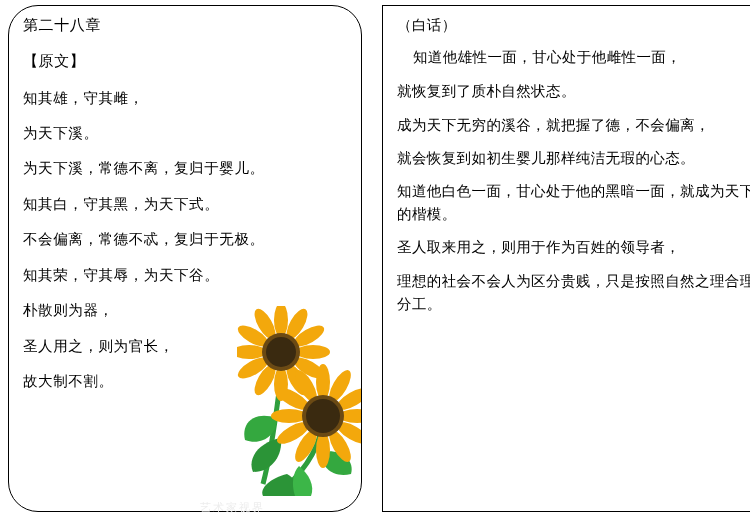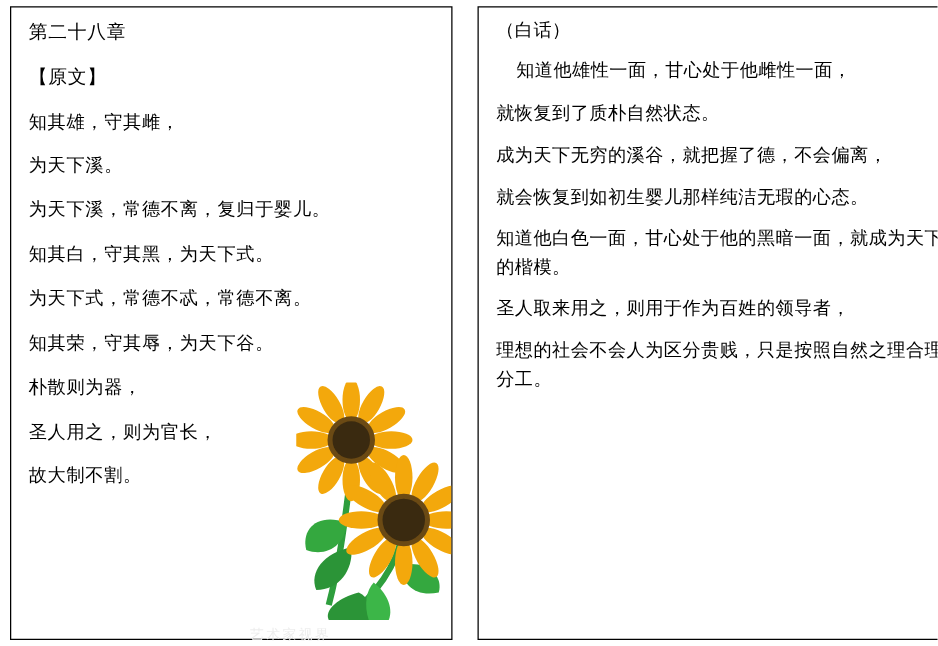--- a/index.html
+++ b/index.html
@@ -34,6 +34,7 @@
     width: 354px;
     height: 507px;
     padding: 8px 14px 0 14px;
+    border-radius: 30px;
   }
   #right-panel {
     left: 382px;

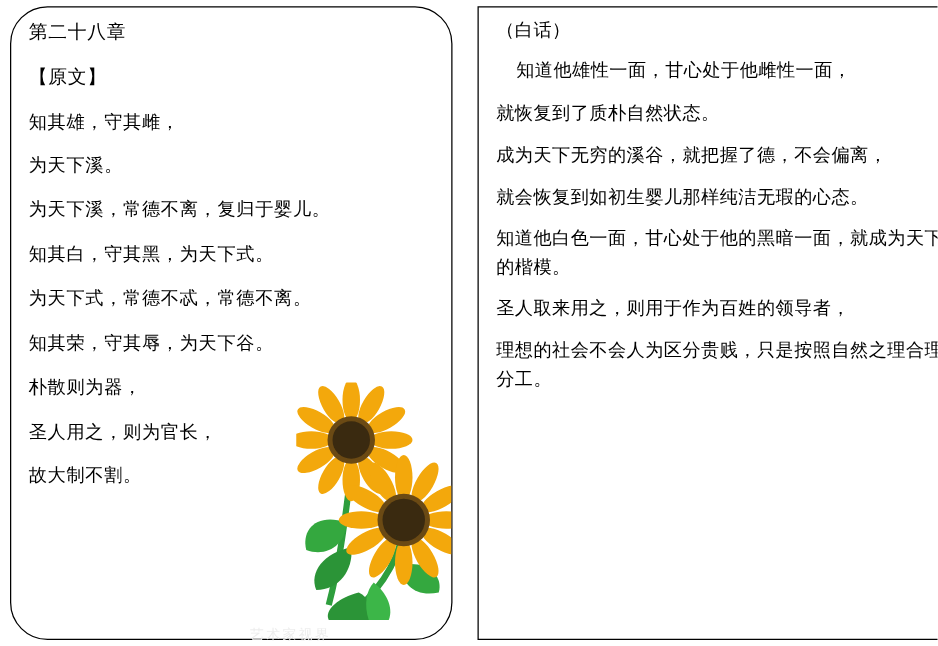--- a/index.html
+++ b/index.html
@@ -115,7 +115,7 @@
     <div class="line">为天下溪。</div>
     <div class="line">为天下溪，常德不离，复归于婴儿。</div>
     <div class="line">知其白，守其黑，为天下式。</div>
-    <div class="line">为天下式，常德不忒，常德不离。</div>
+    <div class="line">不会偏离，常德不忒，复归于无极。</div>
     <div class="line">知其荣，守其辱，为天下谷。</div>
     <div class="line">朴散则为器，</div>
     <div class="line">圣人用之，则为官长，</div>

